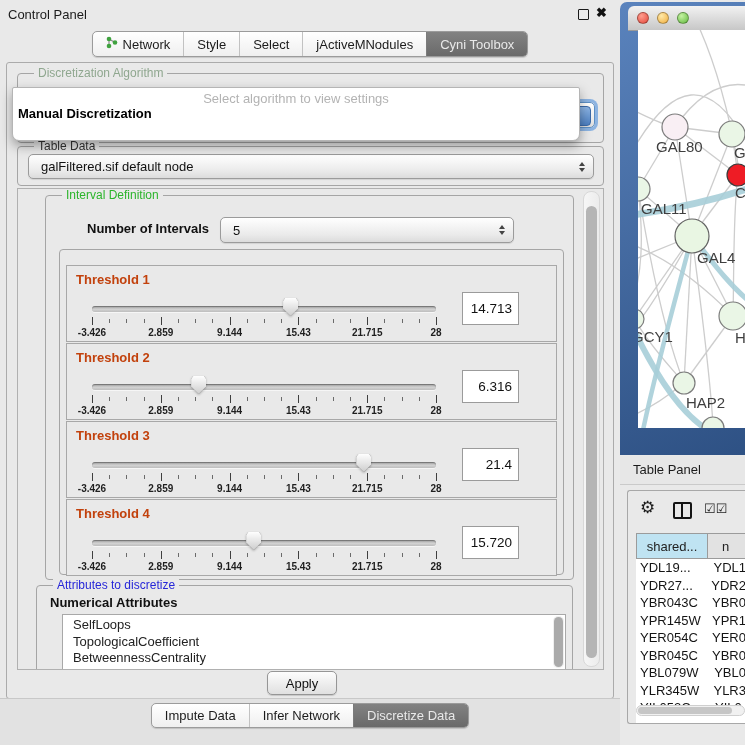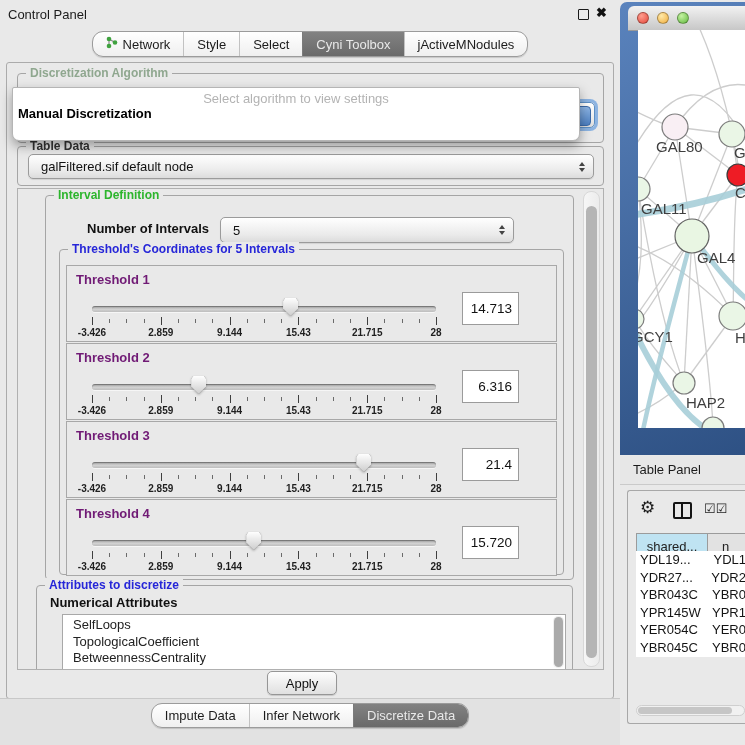--- a/index.html
+++ b/index.html
@@ -13,7 +13,7 @@
   #close-btn{position:absolute;left:596px;top:5px;font-size:13px;font-weight:bold;color:#111;}
   .segbar{position:absolute;left:0;width:620px;display:flex;justify-content:center;}
   #top-tabs{top:31px;}
-  .seg{display:inline-flex;border:1px solid #9b9b9b;border-radius:11px;overflow:hidden;
+  .seg{display:inline-flex;border:1px solid #9b9b9b;border-radius:5px;overflow:hidden;
        background:linear-gradient(#ffffff,#efefef);box-shadow:0 1px 1px rgba(0,0,0,.15);}
   .tab{padding:4px 13px;font-size:13px;color:#1c1c1c;border-left:1px solid #c2c2c2;
        display:flex;align-items:center;gap:5px;white-space:nowrap;}

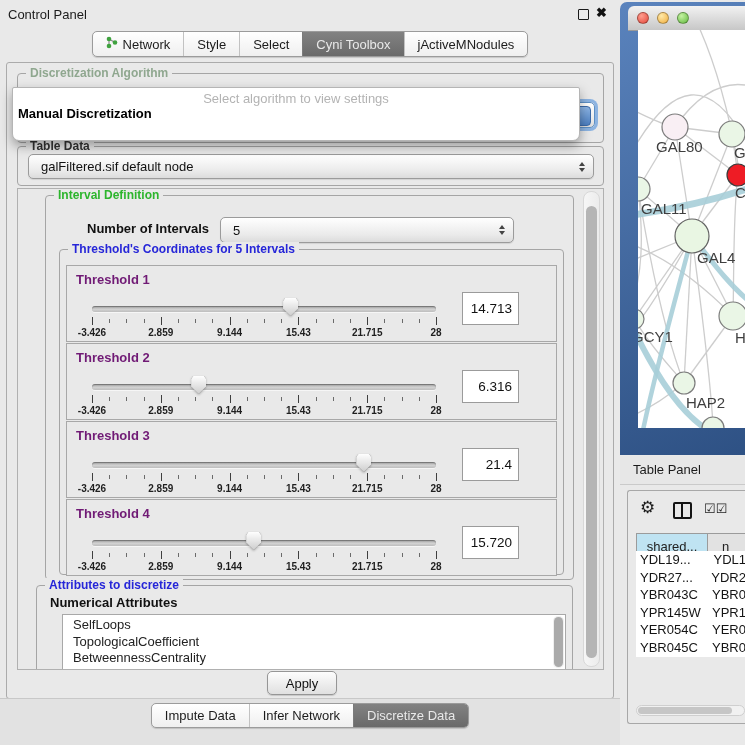--- a/index.html
+++ b/index.html
@@ -134,11 +134,11 @@
         <div class="tab">
           <span>Select</span>
         </div>
+        <div class="tab">
+          <span>jActiveMNodules</span>
+        </div>
         <div class="tab sel">
           <span>Cyni Toolbox</span>
-        </div>
-        <div class="tab">
-          <span>jActiveMNodules</span>
         </div>
       </div>
     </div>

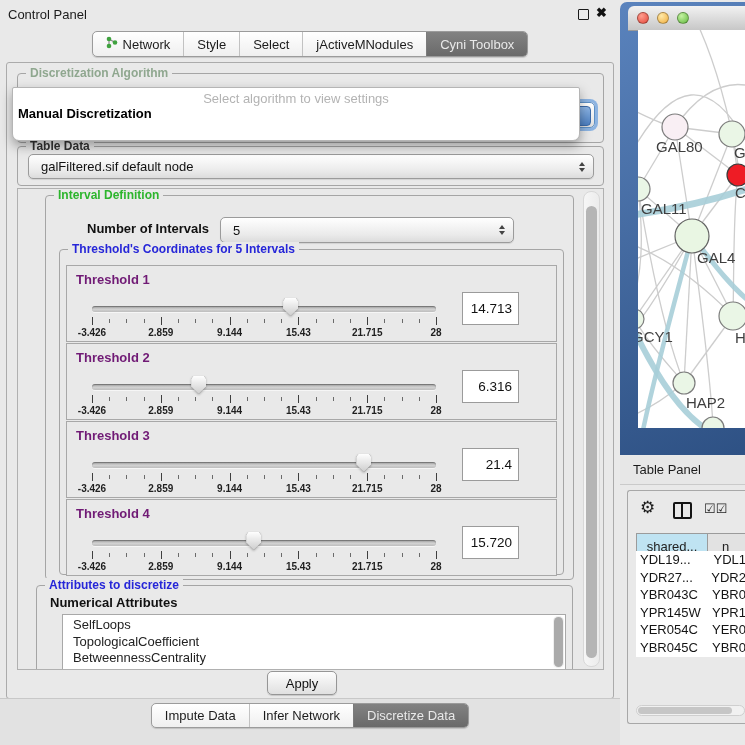--- a/index.html
+++ b/index.html
@@ -21,7 +21,7 @@
   .tab.sel{background:linear-gradient(#828282,#6a6a6a);color:#e9e9e9;border-left-color:#7b7b7b;}
   #cp-content{position:absolute;left:6px;top:62px;width:606px;height:635px;border:1px solid #ababab;border-radius:3px;background:#e9e9e9;}
   .group{position:absolute;border:1px solid #a5a5a5;border-radius:4px;}
-  .gtitle{position:absolute;top:-8px;left:8px;background:#e9e9e9;padding:0 4px;font-size:12px;color:#333;white-space:nowrap;font-weight:bold;}
+  .gtitle{position:absolute;top:-8px;left:16px;background:#e9e9e9;padding:0 4px;font-size:12px;color:#333;white-space:nowrap;}
   .gtitle.green{color:#2cb52c;}
   .gtitle.blue{color:#2626d8;}
   .gtitle.dim{color:#8fa78f;}

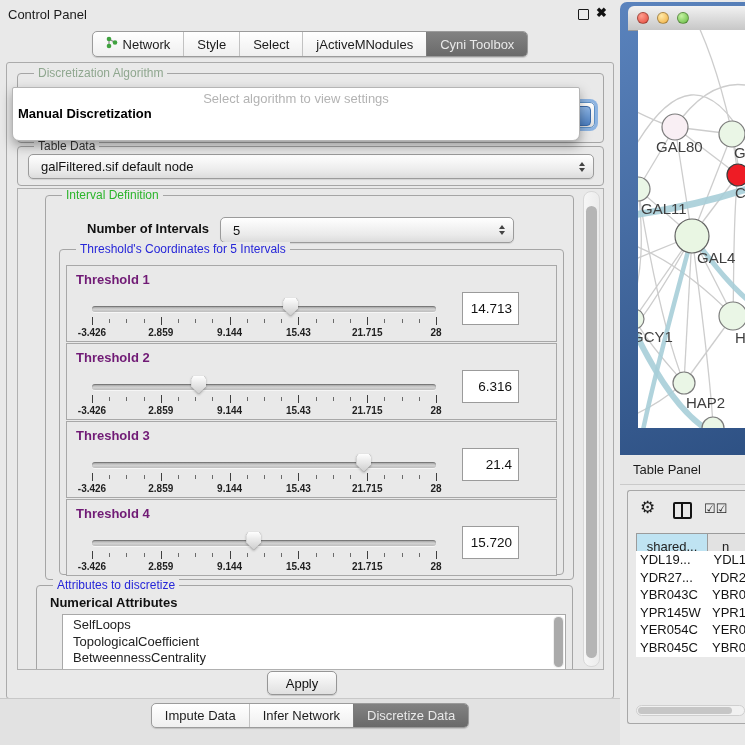--- a/index.html
+++ b/index.html
@@ -175,7 +175,6 @@
           </span>
       </div>
       <div id="thr-group" class="group">
-        <span class="gtitle blue">Threshold's Coordinates for 5 Intervals</span>
       <div class="thr" style="top: 15px;">
             <div class="thr-label">Threshold 1</div>
             <div class="slider">

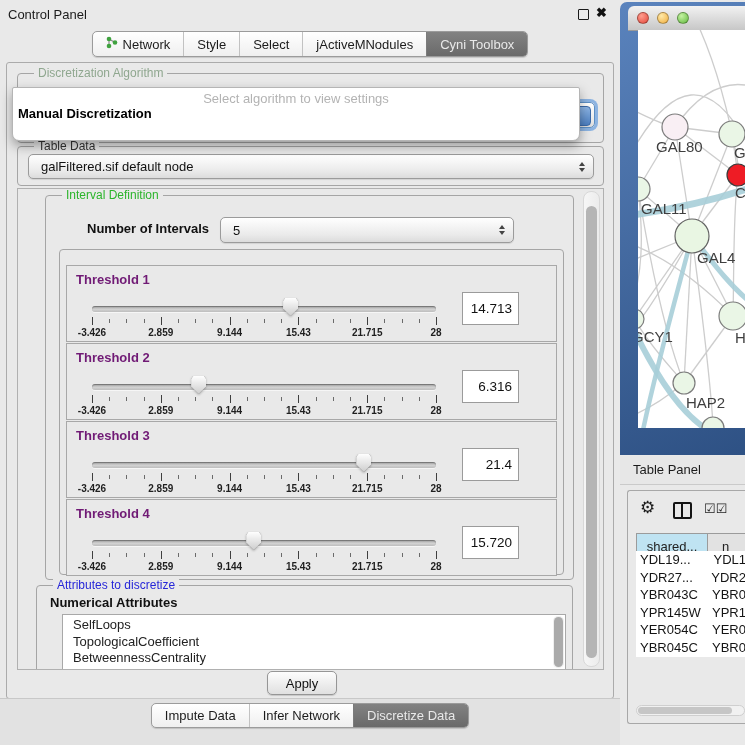--- a/index.html
+++ b/index.html
@@ -51,7 +51,7 @@
   #noi-combo{left:174px;top:21px;width:268px;height:24px;}
   #thr-group{left:13px;top:53px;width:503px;height:324px;}
   .thr{position:absolute;left:6px;width:489px;height:75px;border:1px solid #a8a8a8;background:#e9e9e9;}
-  .thr-label{position:absolute;left:9px;top:6px;font-size:13px;font-weight:bold;color:#701a75;}
+  .thr-label{position:absolute;left:9px;top:6px;font-size:13px;font-weight:bold;color:#c2410c;}
   .slider{position:absolute;left:25px;top:30px;width:344px;height:42px;}
   .track{position:absolute;left:0;top:10px;width:100%;height:6px;border-radius:3px;
          background:linear-gradient(#9e9e9e,#d2d2d2 55%,#bdbdbd);box-shadow:inset 0 1px 1px rgba(0,0,0,.3),0 1px 0 rgba(255,255,255,.6);}

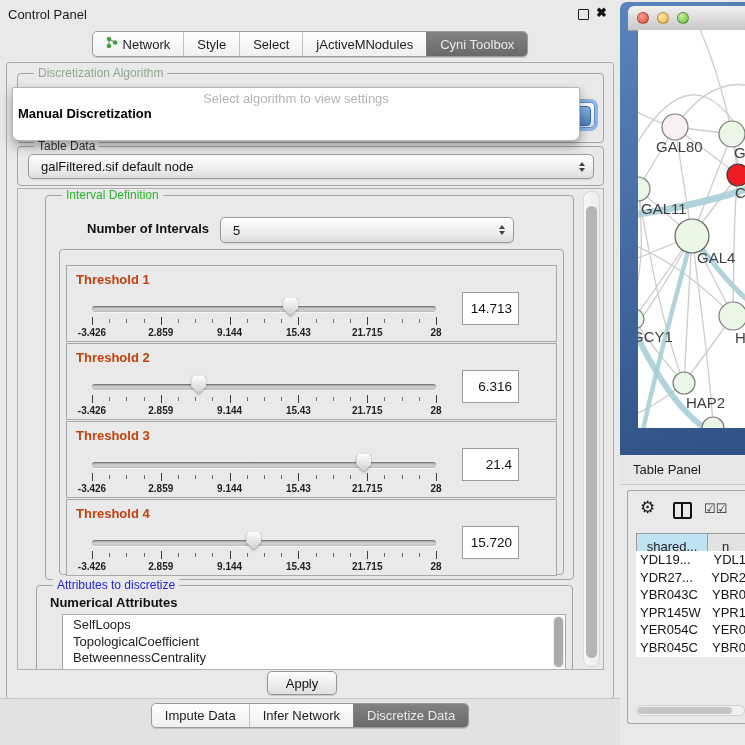--- a/index.html
+++ b/index.html
@@ -100,7 +100,7 @@
   .hcell{box-sizing:border-box;border:1px solid #9b9b9b;font-size:13px;color:#222;display:flex;align-items:center;justify-content:center;}
   #hc1{width:72px;background:#bfe3f2;}
   #hc2{flex:1;background:#e2e2e2;border-left:none;justify-content:flex-start;padding-left:14px;}
-  #tp-rows{position:absolute;left:8px;top:60px;width:110px;height:106px;background:#fff;overflow:hidden;}
+  #tp-rows{position:absolute;left:8px;top:68px;width:110px;height:164px;background:#fff;overflow:hidden;}
   .trow{display:flex;height:17.5px;align-items:center;}
   .trow .c1{width:72px;padding-left:4px;box-sizing:border-box;font-size:13px;color:#141414;}
   .trow .c2{flex:1;padding-left:7px;font-size:13px;color:#141414;white-space:nowrap;}

